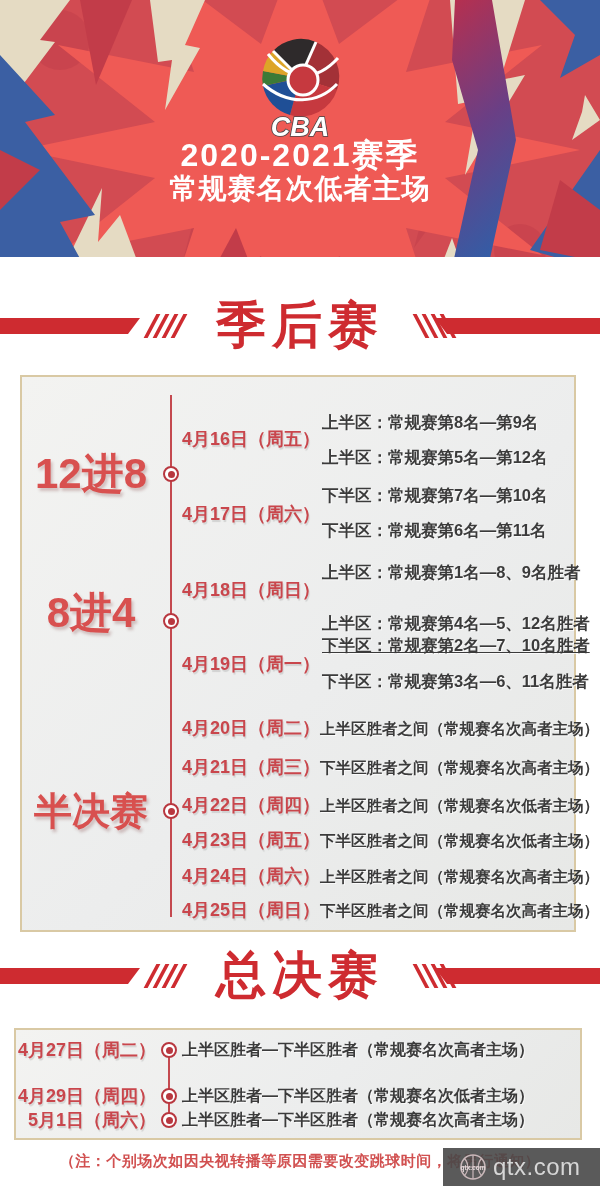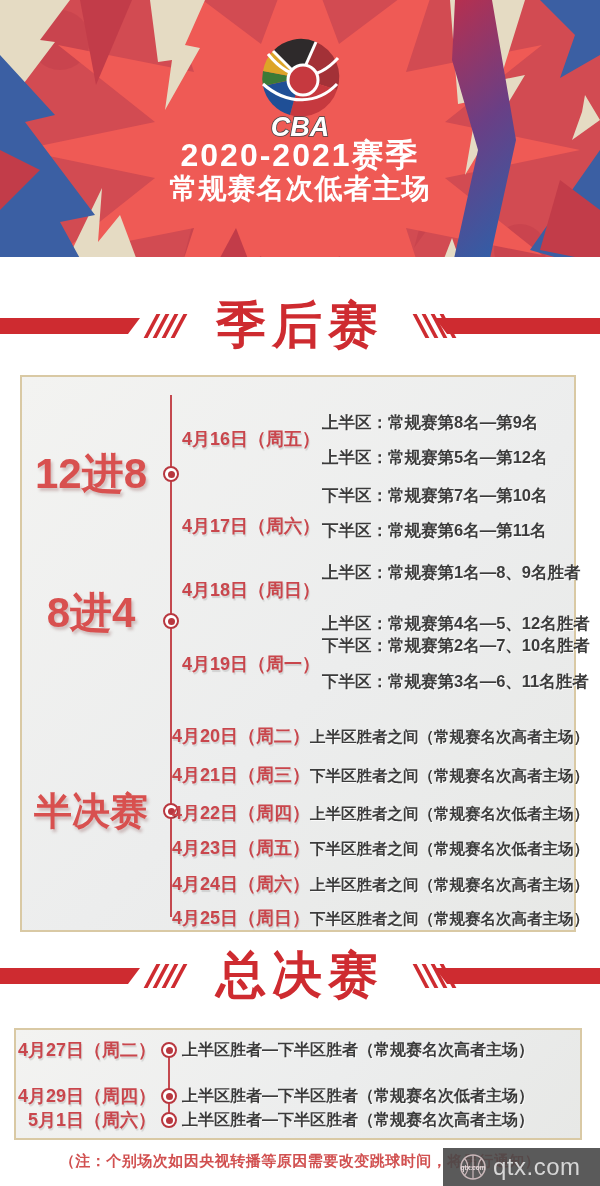--- a/index.html
+++ b/index.html
@@ -172,7 +172,7 @@
     <div class="date" style="top:51px;">4月16日（周五）</div>
     <div class="match" style="top:34px;">上半区：常规赛第8名—第9名</div>
     <div class="match" style="top:69px;">上半区：常规赛第5名—第12名</div>
-    <div class="date" style="top:138px;">4月17日（周六）</div>
+    <div class="date" style="top:126px;">4月17日（周六）</div>
     <div class="match" style="top:107px;">下半区：常规赛第7名—第10名</div>
     <div class="match" style="top:142px;">下半区：常规赛第6名—第11名</div>
 

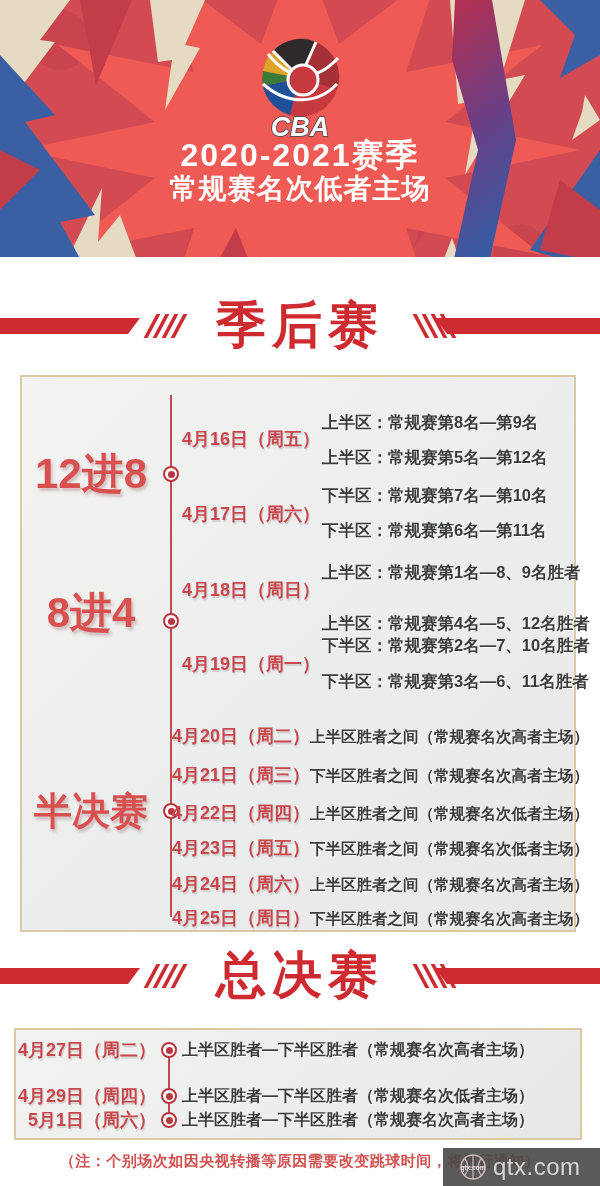--- a/index.html
+++ b/index.html
@@ -182,7 +182,7 @@
     <div class="match" style="top:184px;">上半区：常规赛第1名—8、9名胜者</div>
     <div class="match" style="top:235px;">上半区：常规赛第4名—5、12名胜者</div>
     <div class="date" style="top:276px;">4月19日（周一）</div>
-    <div class="match" style="top:257px;">下半区：常规赛第2名—7、10名胜者</div>
+    <div class="match" style="top:257px;text-decoration:underline;">下半区：常规赛第2名—7、10名胜者</div>
     <div class="match" style="top:293px;">下半区：常规赛第3名—6、11名胜者</div>
 
     <div class="stage-label" style="top:407px;font-size:38px;line-height:54px;">半决赛</div>

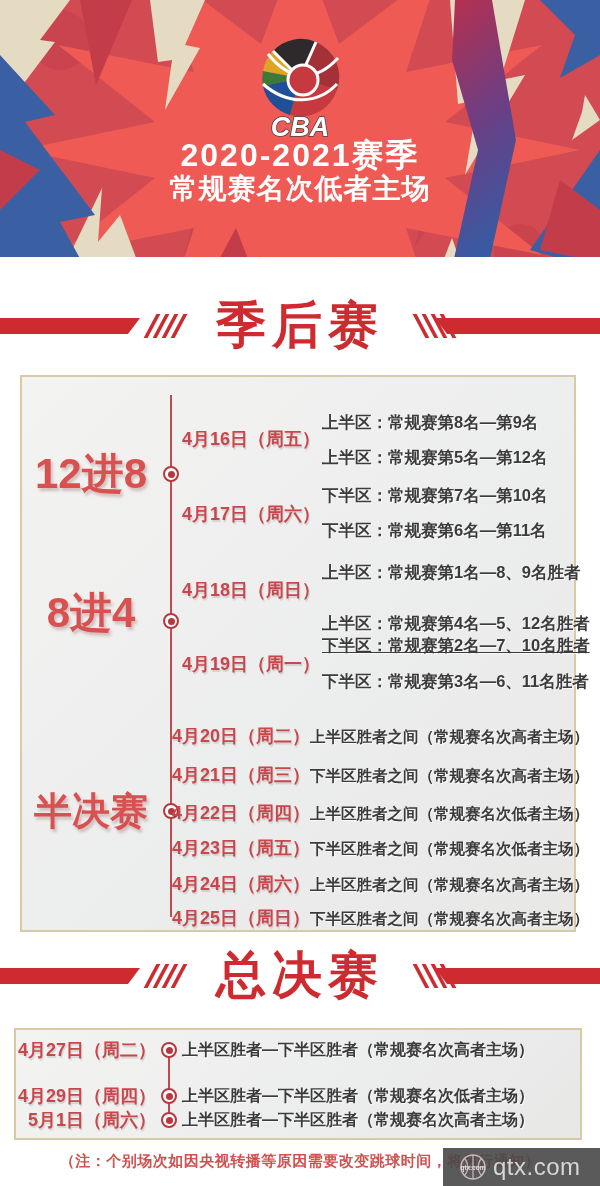--- a/index.html
+++ b/index.html
@@ -47,7 +47,7 @@
     white-space:nowrap;text-shadow:1px 2px 1px rgba(0,0,0,.12);}
   .match{position:absolute;left:300px;color:#3b3b3b;font-size:16.5px;font-weight:bold;line-height:22px;
     white-space:nowrap;text-shadow:1px 1px 0 rgba(255,255,255,.75);}
-  .semi-row{position:absolute;left:150px;line-height:22px;white-space:nowrap;margin-top:8px;}
+  .semi-row{position:absolute;left:160px;line-height:22px;white-space:nowrap;}
   .semi-row .d{color:#c9464c;font-size:18px;font-weight:bold;text-shadow:1px 2px 1px rgba(0,0,0,.12);}
   .semi-row .t{color:#3b3b3b;font-size:15.5px;font-weight:bold;text-shadow:1px 1px 0 rgba(255,255,255,.75);}
 

